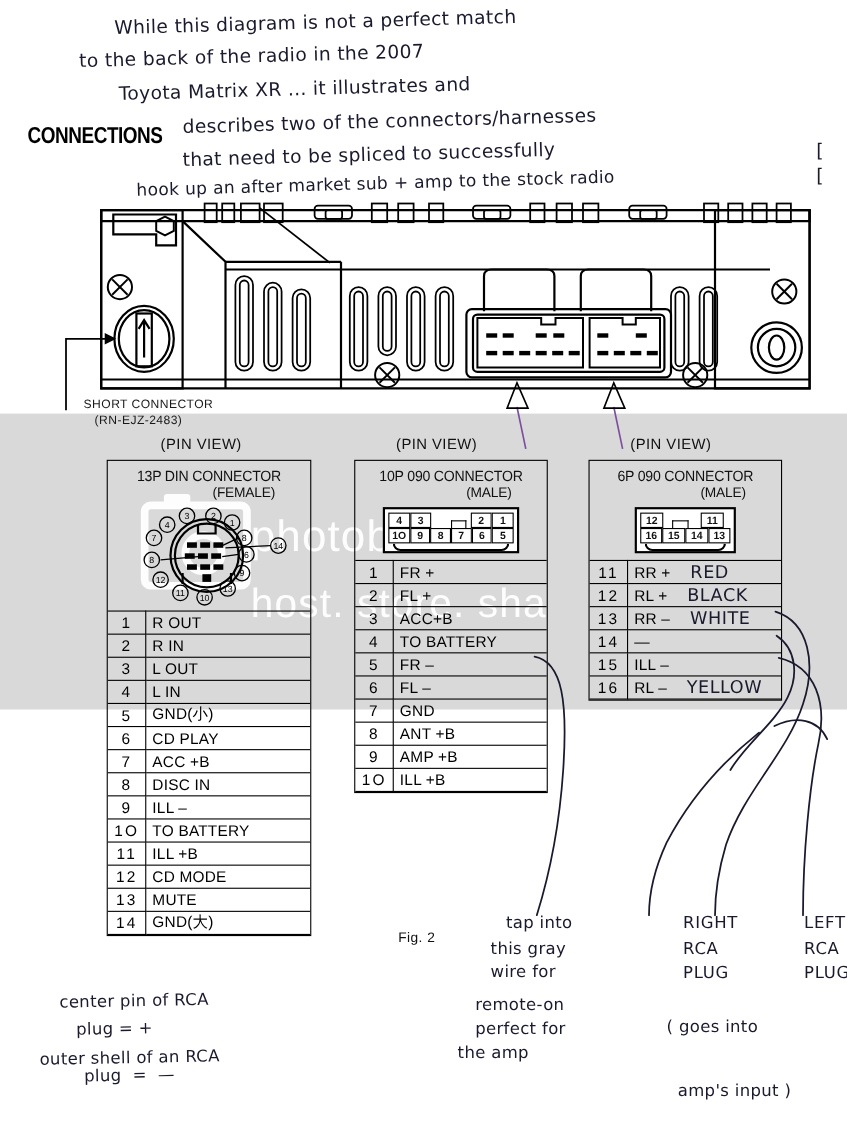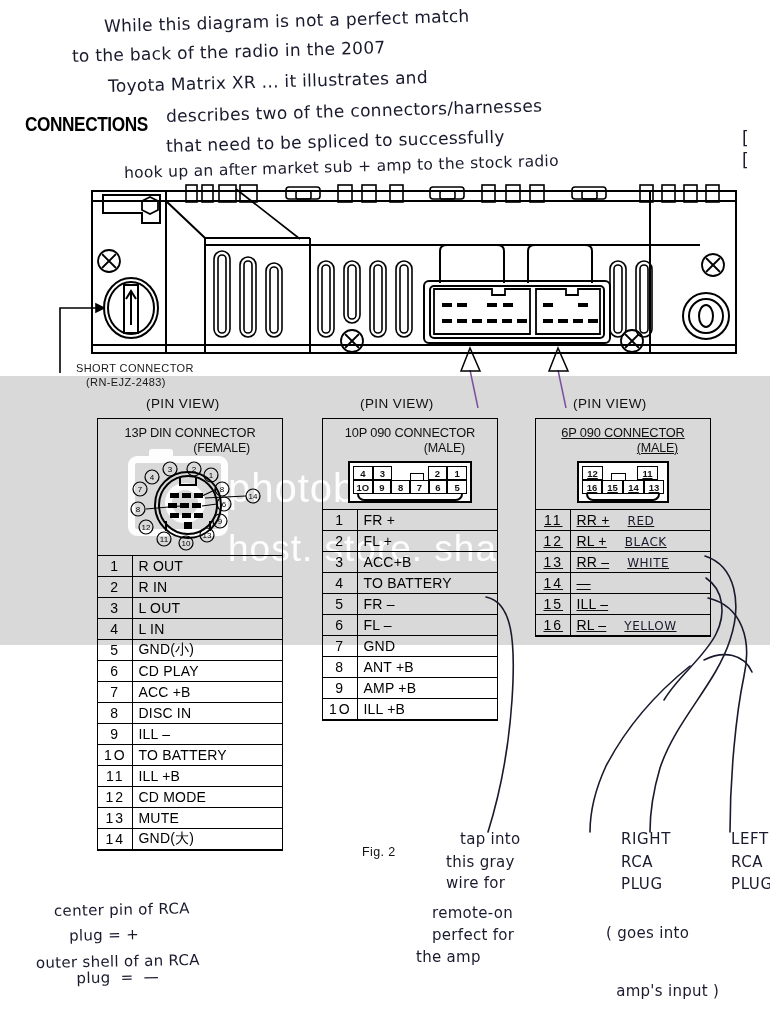--- a/index.html
+++ b/index.html
@@ -596,7 +596,7 @@
     </table>
   </div>
 
-  <div class="ctable" style="left:535px; top:418px; width:176px;text-decoration:underline;">
+  <div class="ctable" style="left:535px; top:418px; width:176px;">
     <div class="ctable-head">
       <span class="t1">6P 090 CONNECTOR</span>
       <span class="t2">(MALE)</span>

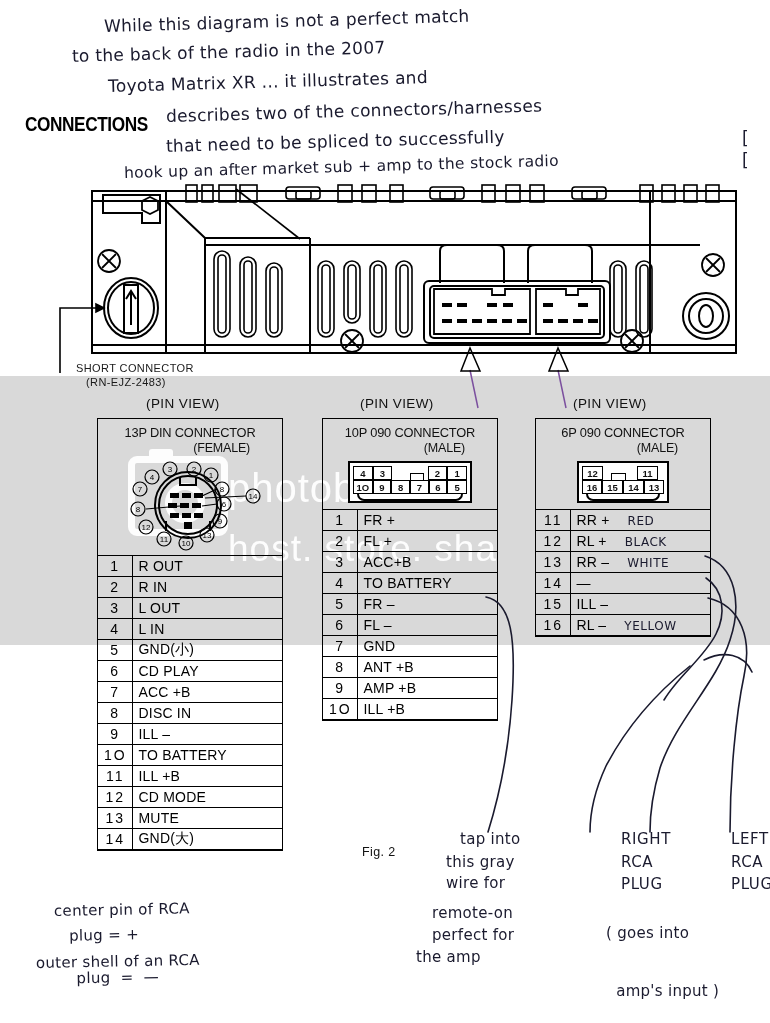--- a/index.html
+++ b/index.html
@@ -82,7 +82,7 @@
   .hand-top { font-size: 17px; }
   .hand-note { font-size: 15px; }
   .hand-cap { font-size: 15px; letter-spacing: .6px; margin-left: 24px; }
-  .hand-color { font-size: 12px; letter-spacing: .5px; }
+  .hand-color { font-size: 16px; letter-spacing: .5px; }
   .slant { transform: rotate(-1.6deg); transform-origin: left center; }
   .slant2 { transform: rotate(-1.1deg); transform-origin: left center; }
 

